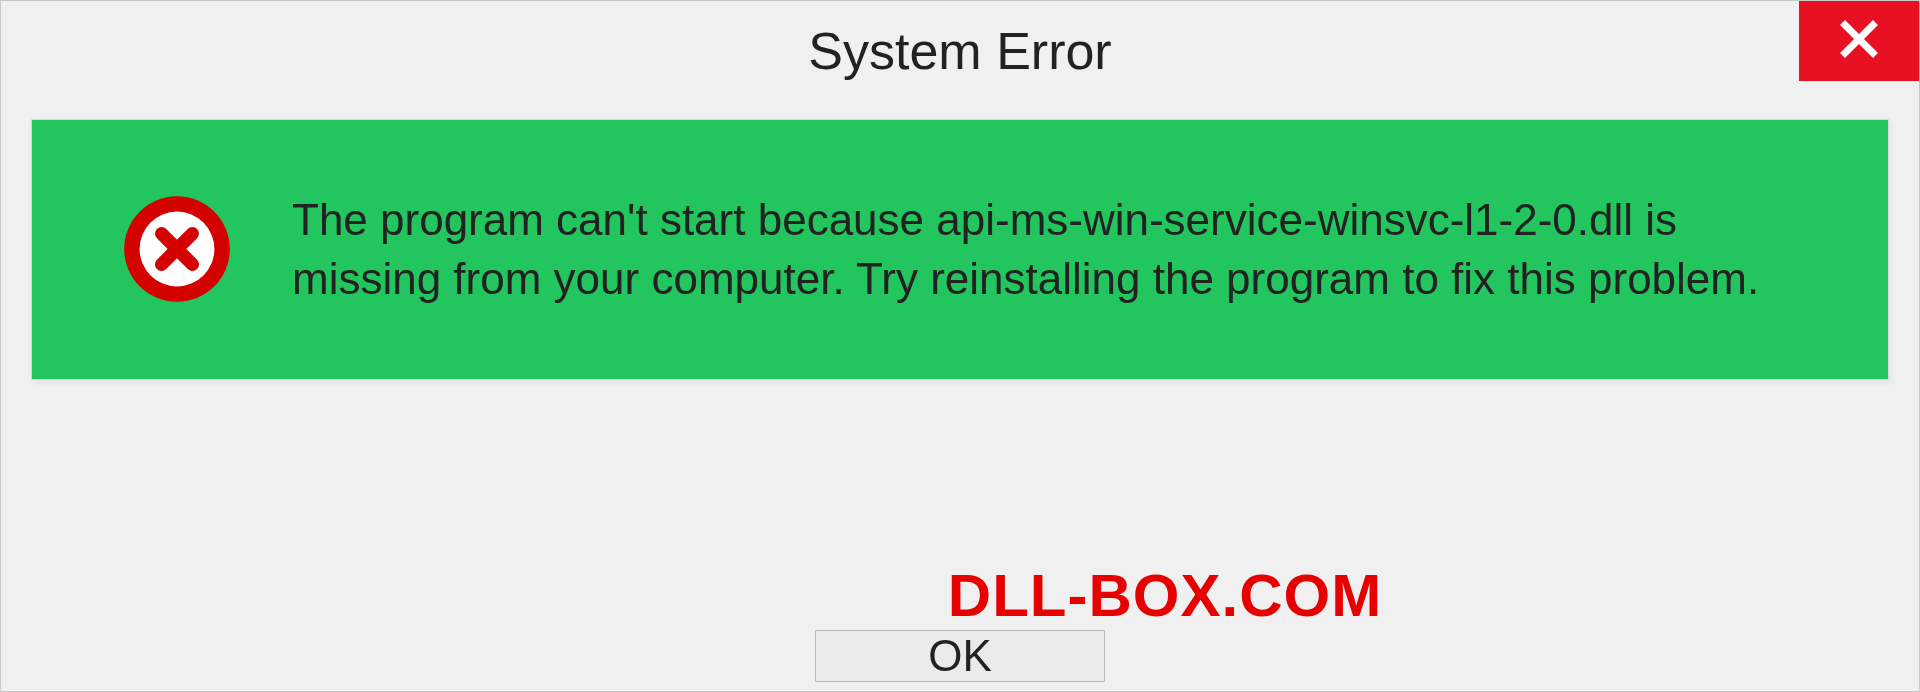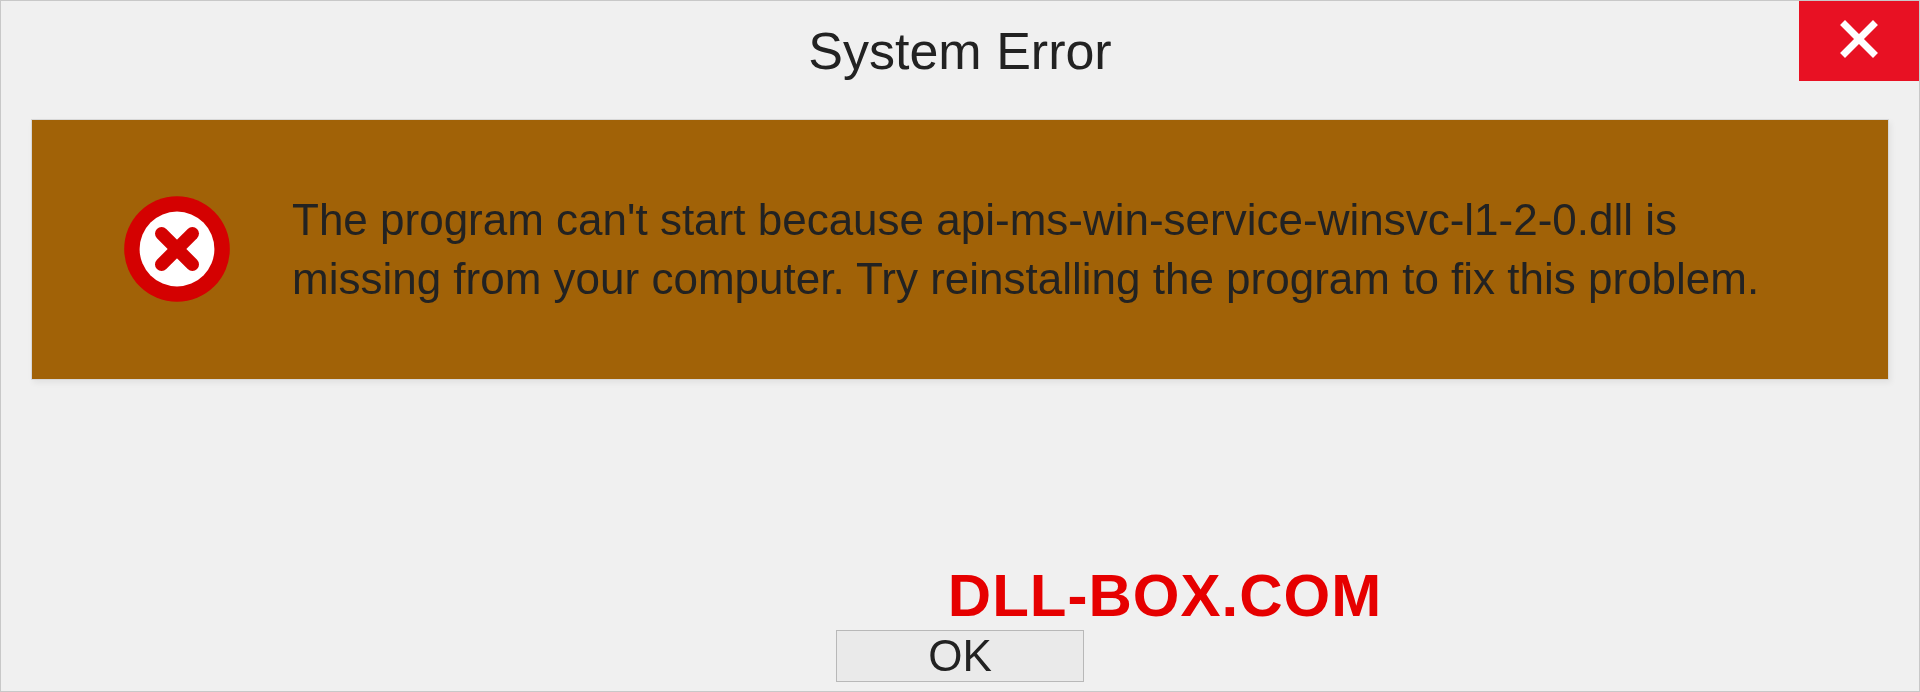--- a/index.html
+++ b/index.html
@@ -55,7 +55,7 @@
     }
     .content-panel {
       margin: 18px 30px 0 30px;
-      background: #a16207;
+      background: #22c55e;
       border: 1px solid #d8d8d8;
       box-shadow: 2px 3px 6px rgba(0,0,0,0.06);
       padding: 70px 60px 70px 90px;

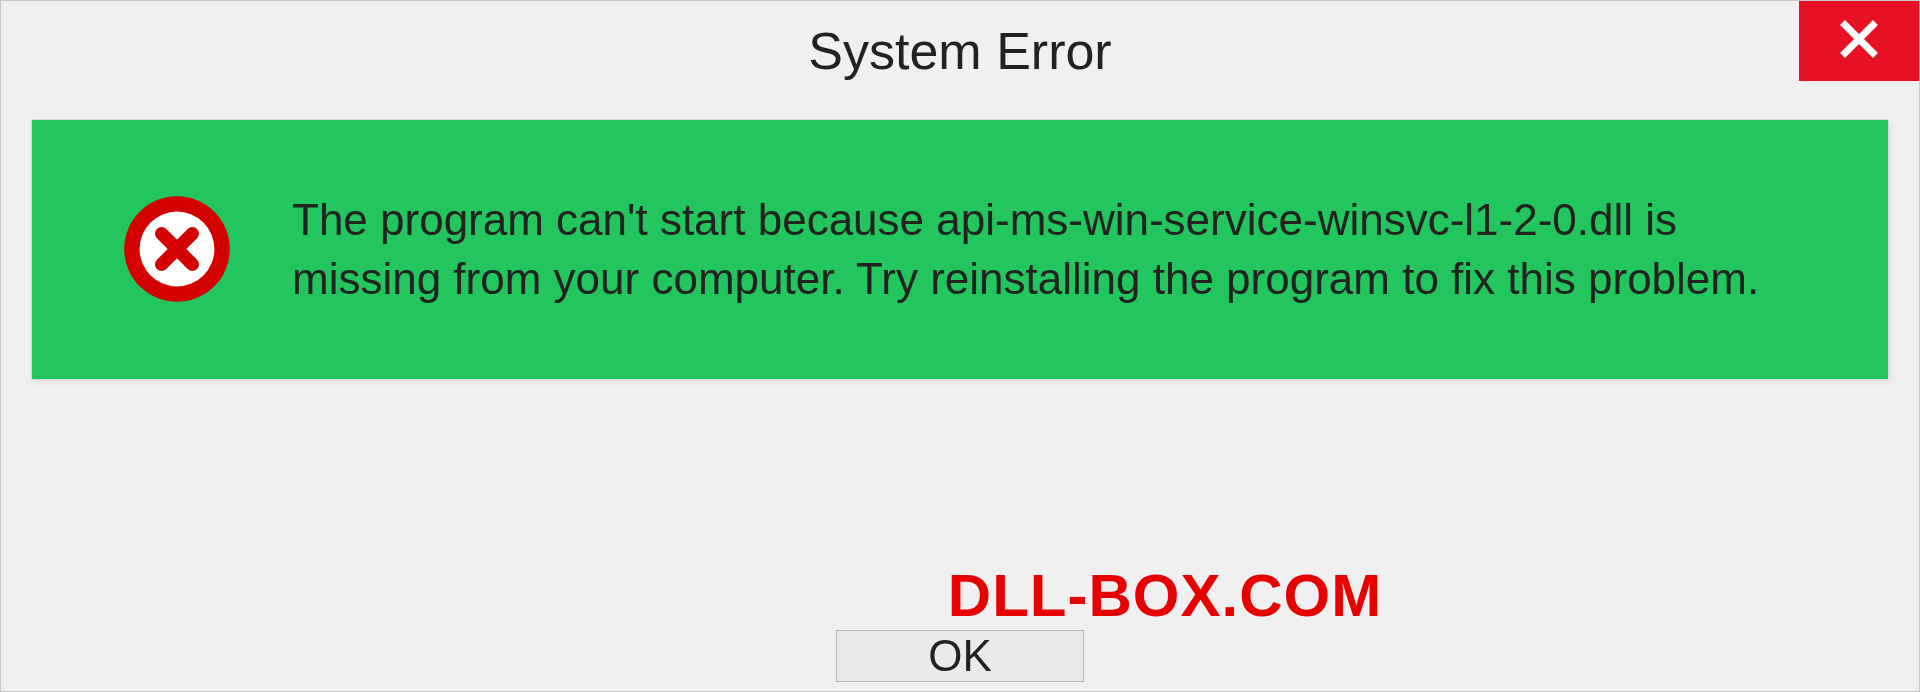--- a/index.html
+++ b/index.html
@@ -102,7 +102,7 @@
       margin-left: 410px;
     }
     .ok-button {
-      width: 248px;
+      width: 290px;
       height: 85px;
       background: #eaeaea;
       border: 1px solid #b8b8b8;

